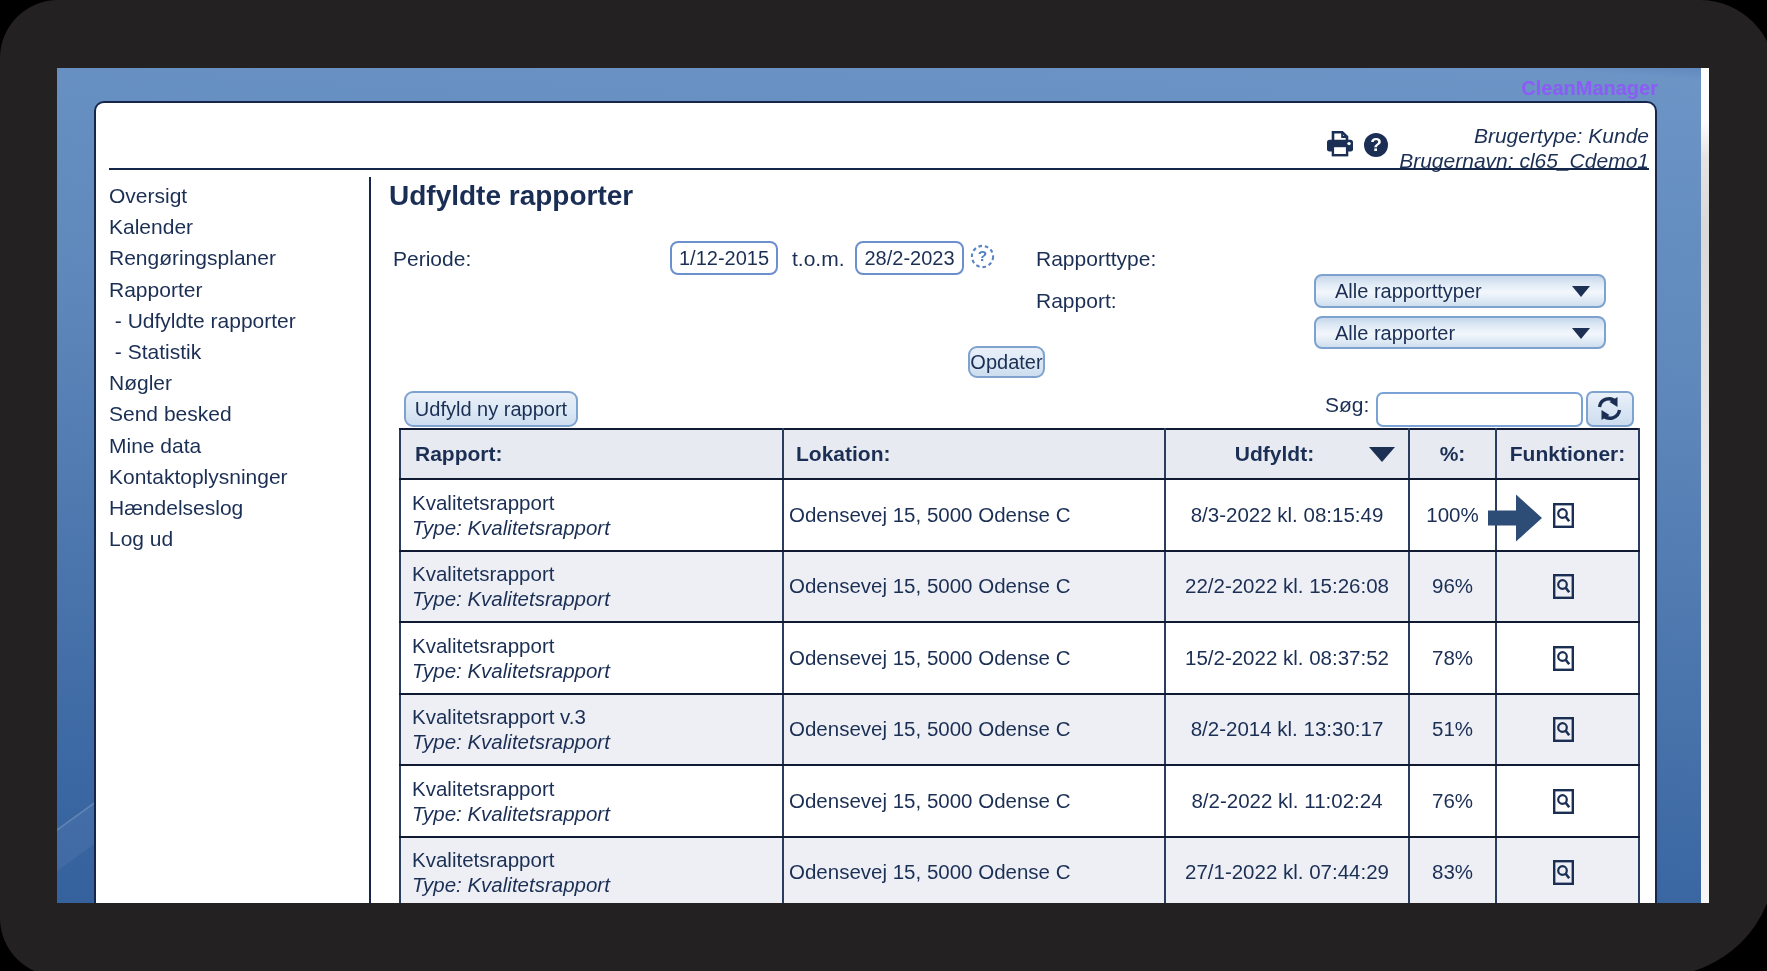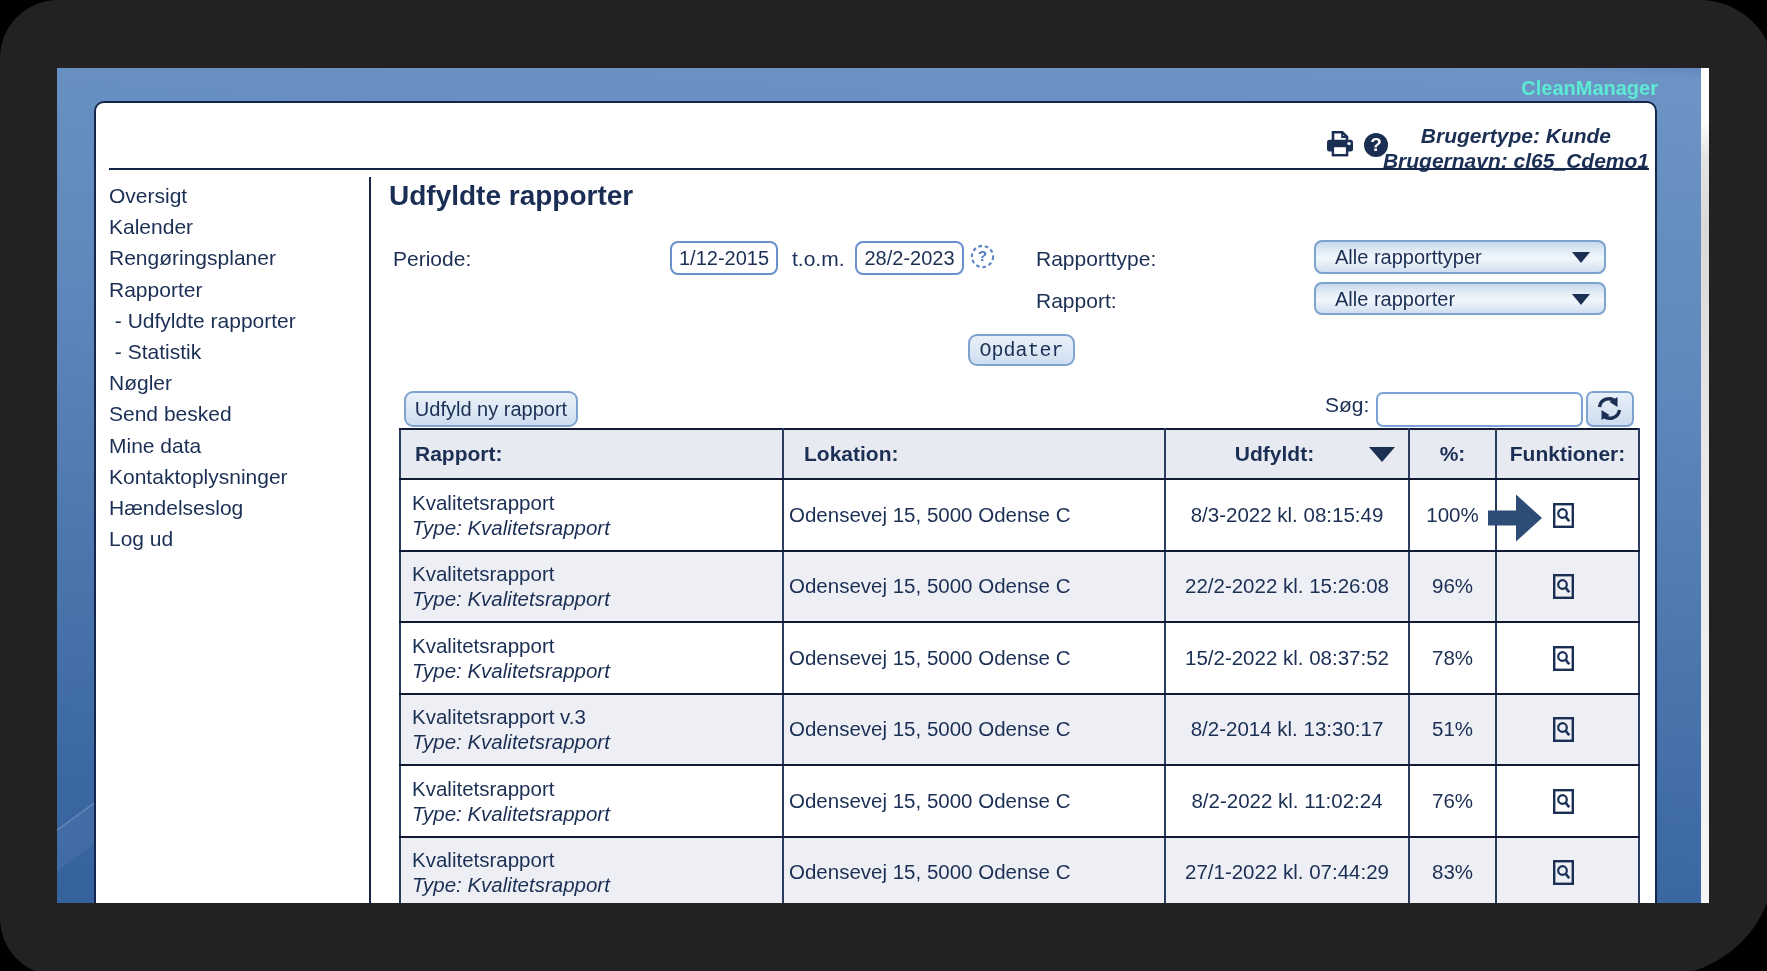--- a/index.html
+++ b/index.html
@@ -8,7 +8,7 @@
 .blue{position:absolute;left:0;top:0;width:1644px;height:835px;background:linear-gradient(184deg,#6189bd 0%,#6c94c5 1.3%,#5e88bb 35%,#4a75ac 65%,#3a66a2 88%,#35619d 100%);}
 .band{position:absolute;left:0;top:761px;width:37px;height:40px;background:rgba(255,255,255,0.055);border-top:2px solid rgba(255,255,255,0.16);transform:skewY(-35.8deg);transform-origin:left top;}
 .edge{position:absolute;left:1644px;top:0;width:8px;height:835px;background:linear-gradient(180deg,#ffffff 0px,#fdfdfd 55px,#e3e3e3 90px,#d8d8d8 160px,#e8e8e8 400px,#f6f6f6 835px);}
-.cmtop{position:absolute;top:9px;right:51px;font-size:20px;font-weight:bold;color:#5eead4;}
+.cmtop{position:absolute;top:9px;right:51px;font-size:20px;font-weight:bold;color:#8b5cf6;}
 .panel{position:absolute;left:37px;top:33px;width:1563px;height:820px;box-sizing:border-box;background:#fff;border:2px solid #16254a;border-radius:10px 10px 0 0;border-bottom:none;}
 .title{position:absolute;left:51px;top:57px;font-size:31px;font-weight:bold;color:#1a2e55;}
 .uinfo{position:absolute;right:60px;top:56px;text-align:center;font-style:italic;font-size:21px;line-height:24.5px;font-weight:bold;}

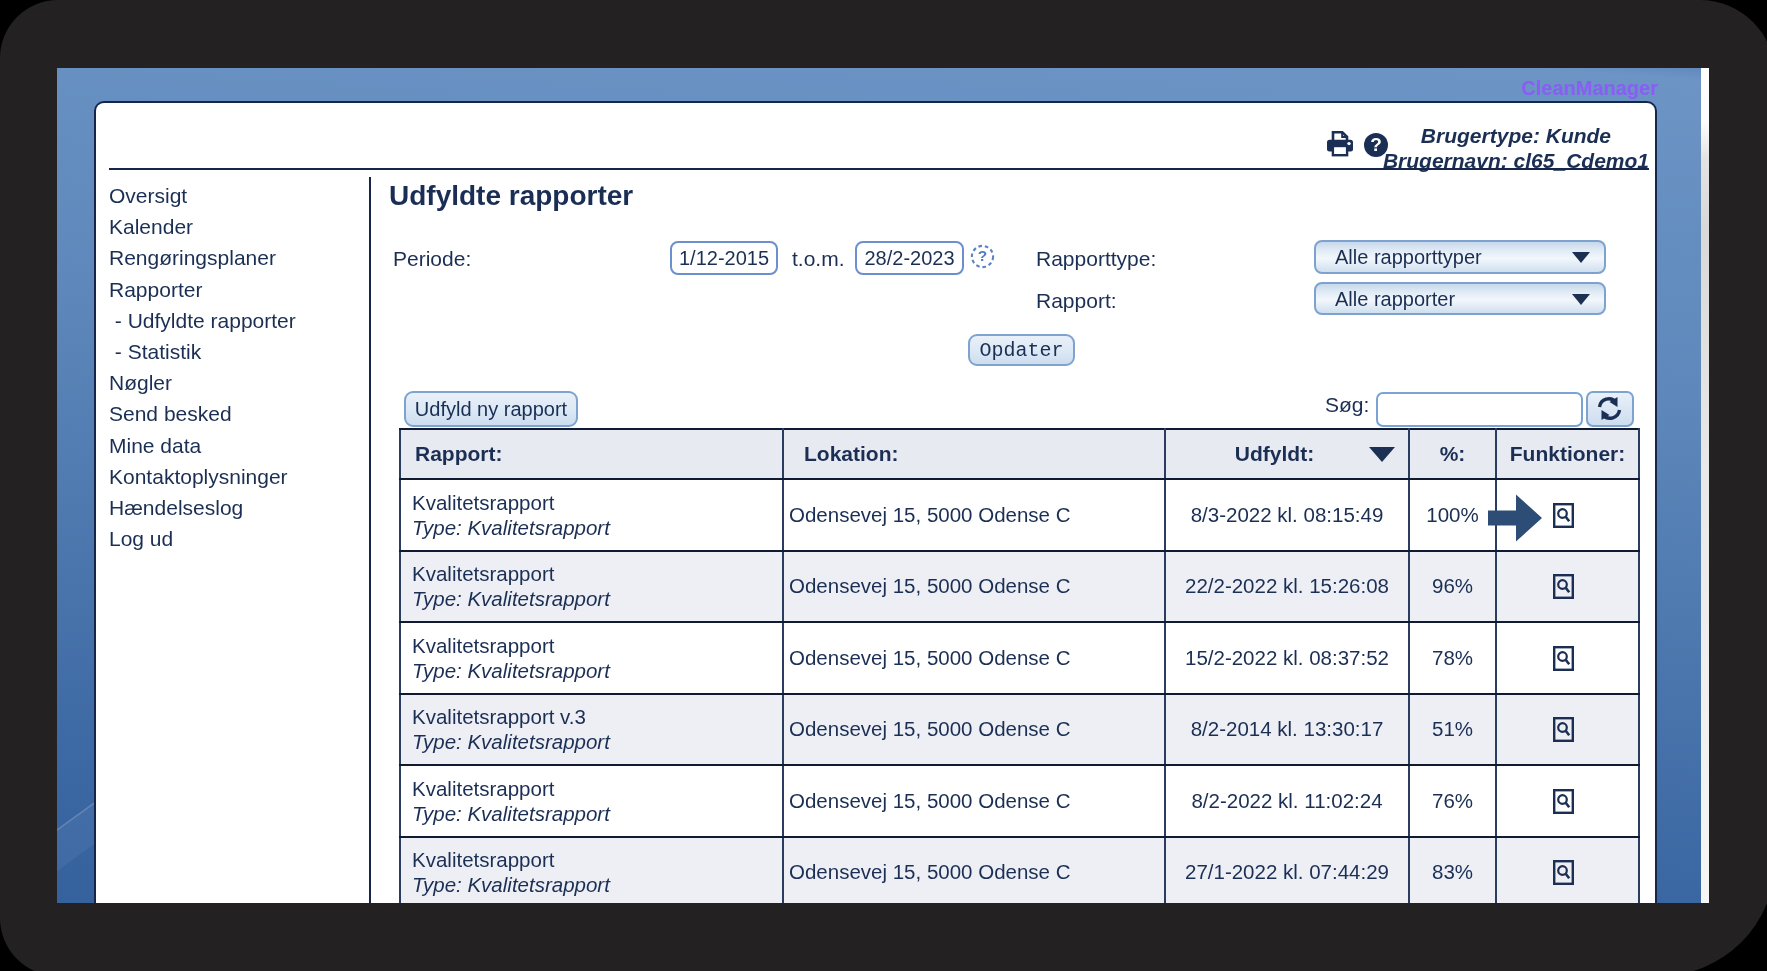--- a/index.html
+++ b/index.html
@@ -11,7 +11,7 @@
 .cmtop{position:absolute;top:9px;right:51px;font-size:20px;font-weight:bold;color:#8b5cf6;}
 .panel{position:absolute;left:37px;top:33px;width:1563px;height:820px;box-sizing:border-box;background:#fff;border:2px solid #16254a;border-radius:10px 10px 0 0;border-bottom:none;}
 .title{position:absolute;left:51px;top:57px;font-size:31px;font-weight:bold;color:#1a2e55;}
-.uinfo{position:absolute;right:60px;top:56px;text-align:center;font-style:italic;font-size:21px;line-height:24.5px;font-weight:bold;}
+.uinfo{position:absolute;right:60px;top:56px;text-align:right;font-style:italic;font-size:21px;line-height:24.5px;}
 .hr1{position:absolute;left:52px;top:100px;width:1540px;height:2px;background:#16254a;}
 .nav{position:absolute;left:52px;top:112px;font-size:21px;line-height:31.2px;white-space:pre;}
 .nav b{font-weight:normal;}

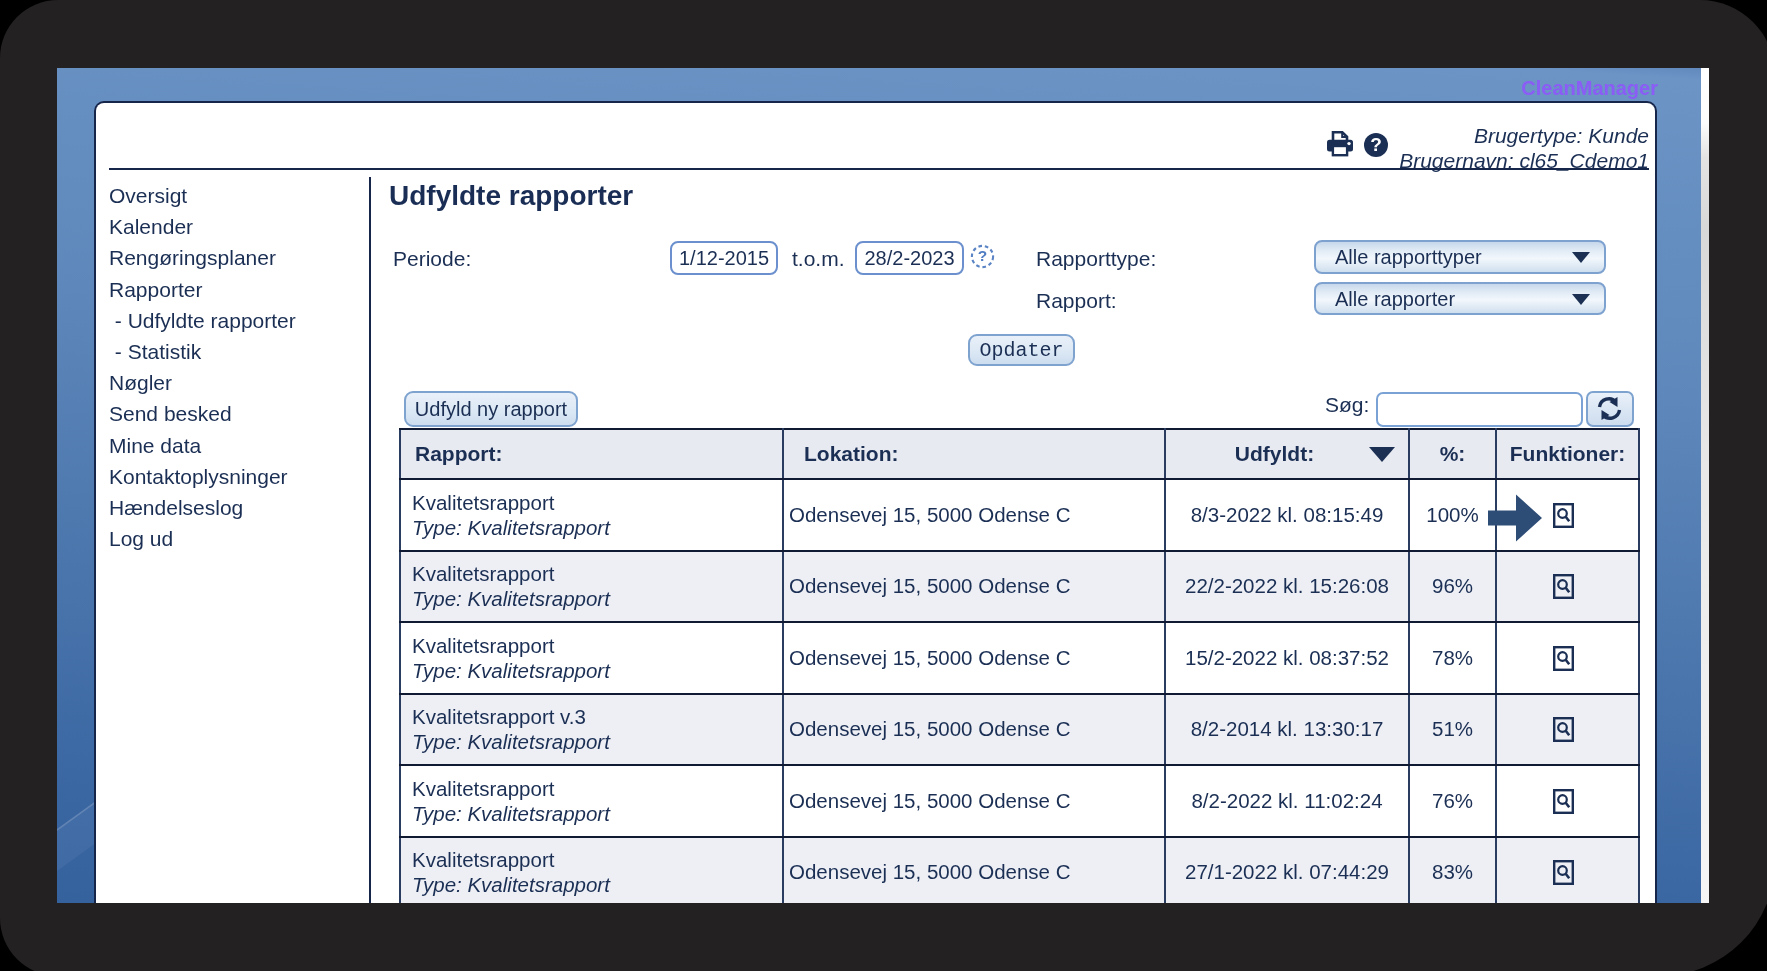--- a/index.html
+++ b/index.html
@@ -19,7 +19,7 @@
 .h2{position:absolute;left:332px;top:112px;font-size:28px;font-weight:bold;color:#1a2e55;}
 .lbl{position:absolute;font-size:21px;}
 .dinput{position:absolute;width:108px;height:34px;box-sizing:border-box;border:2px solid #6b90cd;border-radius:8px;background:#fff;font-size:20px;text-align:center;line-height:31px;}
-.dd{position:absolute;left:1257px;width:292px;height:34px;box-sizing:border-box;border:2px solid #7ea2cf;border-radius:8px;background:linear-gradient(180deg,#c7d8eb 0%,#e2ecf6 30%,#f2f7fc 55%,#dbe7f3 85%,#cfdfee 100%);font-size:20px;line-height:30px;padding-left:19px;}
+.dd{position:absolute;left:1257px;width:292px;height:34px;box-sizing:border-box;border:2px solid #7ea2cf;border-radius:8px;background:linear-gradient(180deg,#c7d8eb 0%,#e2ecf6 30%,#f2f7fc 55%,#dbe7f3 85%,#cfdfee 100%);font-size:20px;line-height:30px;padding-left:19px;margin-top:34px;}
 .dd .tri{position:absolute;right:14px;top:10px;width:0;height:0;border-left:9px solid transparent;border-right:9px solid transparent;border-top:11px solid #1c3054;}
 .btn{position:absolute;box-sizing:border-box;border:2px solid #7fa3cf;border-radius:9px;background:linear-gradient(180deg,#e9f0f9 0%,#dde9f5 50%,#cdddef 100%);font-size:20px;text-align:center;color:#1b2f54;}
 .sinput{position:absolute;left:1319px;top:324px;width:207px;height:35px;box-sizing:border-box;border:2px solid #7ba2d4;border-radius:7px;background:#fff;}

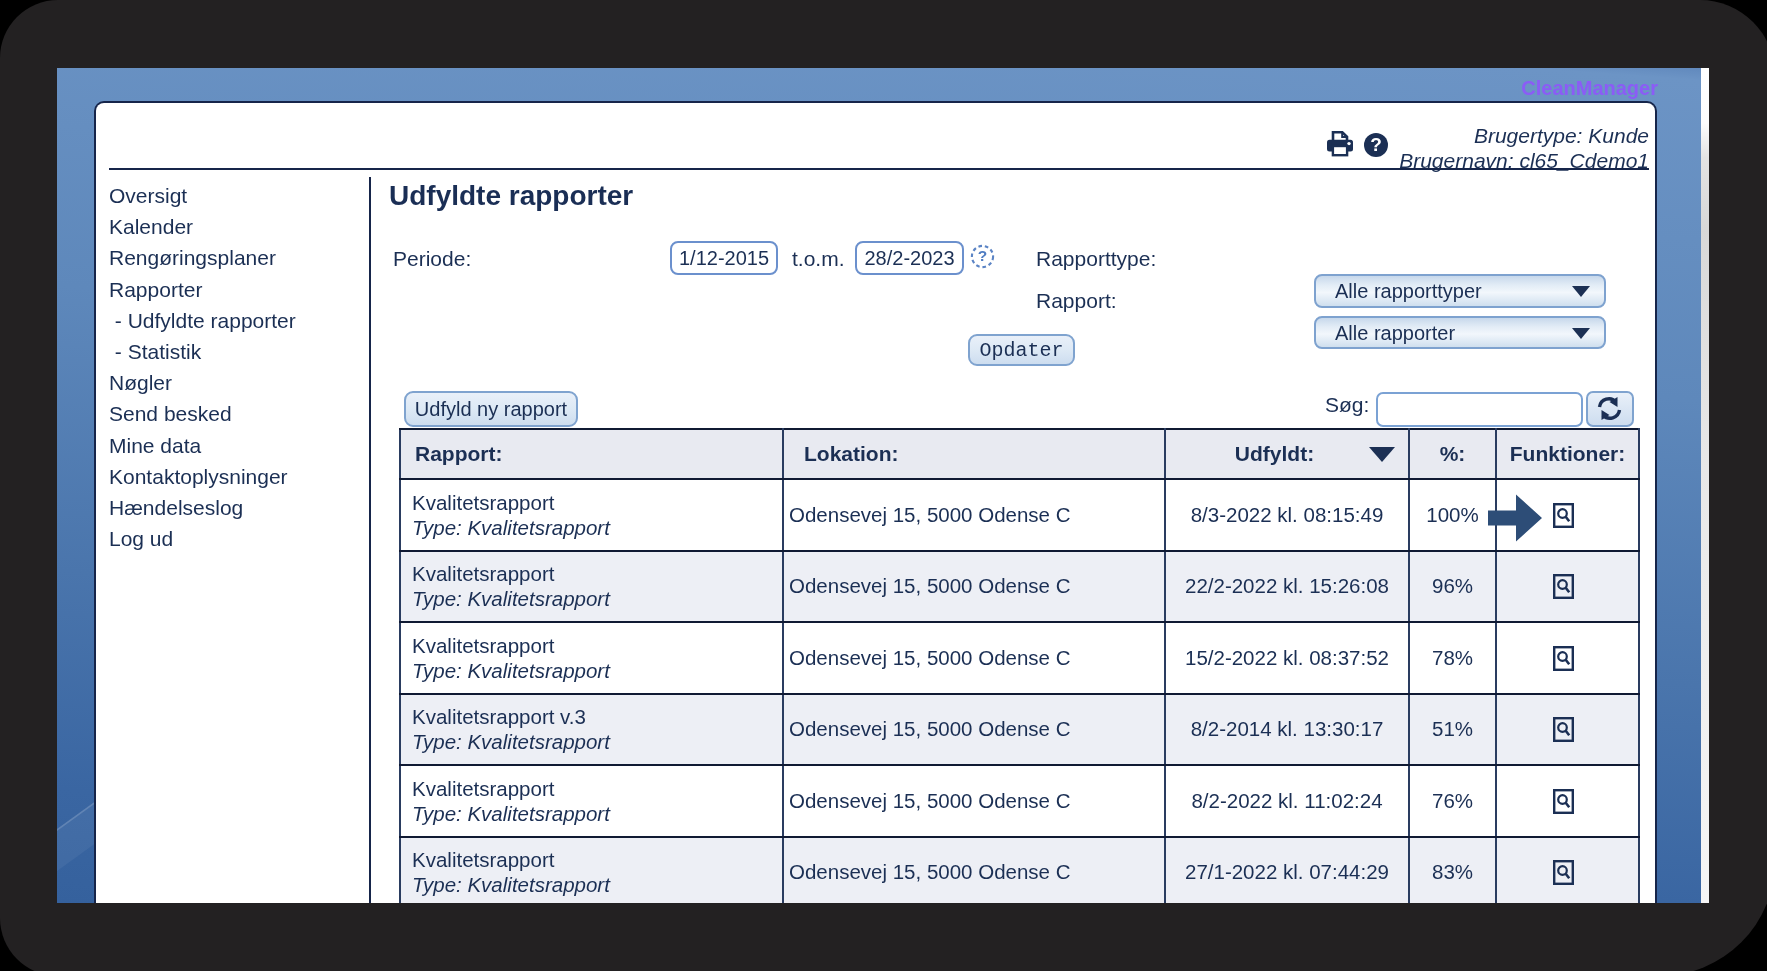--- a/index.html
+++ b/index.html
@@ -86,7 +86,7 @@
   <div class="dd" style="top:172px;">Alle rapporttyper<span class="tri"></span></div>
   <div class="lbl" style="left:979px;top:221px;">Rapport:</div>
   <div class="dd" style="top:214px;height:33px;">Alle rapporter<span class="tri"></span></div>
-  <div class="btn" style="left:911px;top:266px;width:107px;height:32px;line-height:29px;font-family:Liberation Mono, monospace;">Opdater</div>
+  <div class="btn" style="left:911px;top:278px;width:77px;height:32px;line-height:29px;">Opdater</div>
   <div class="btn" style="left:347px;top:323px;width:174px;height:36px;line-height:33px;">Udfyld ny rapport</div>
   <div class="lbl" style="left:1268px;top:325px;">Søg:</div>
   <div class="sinput"></div>

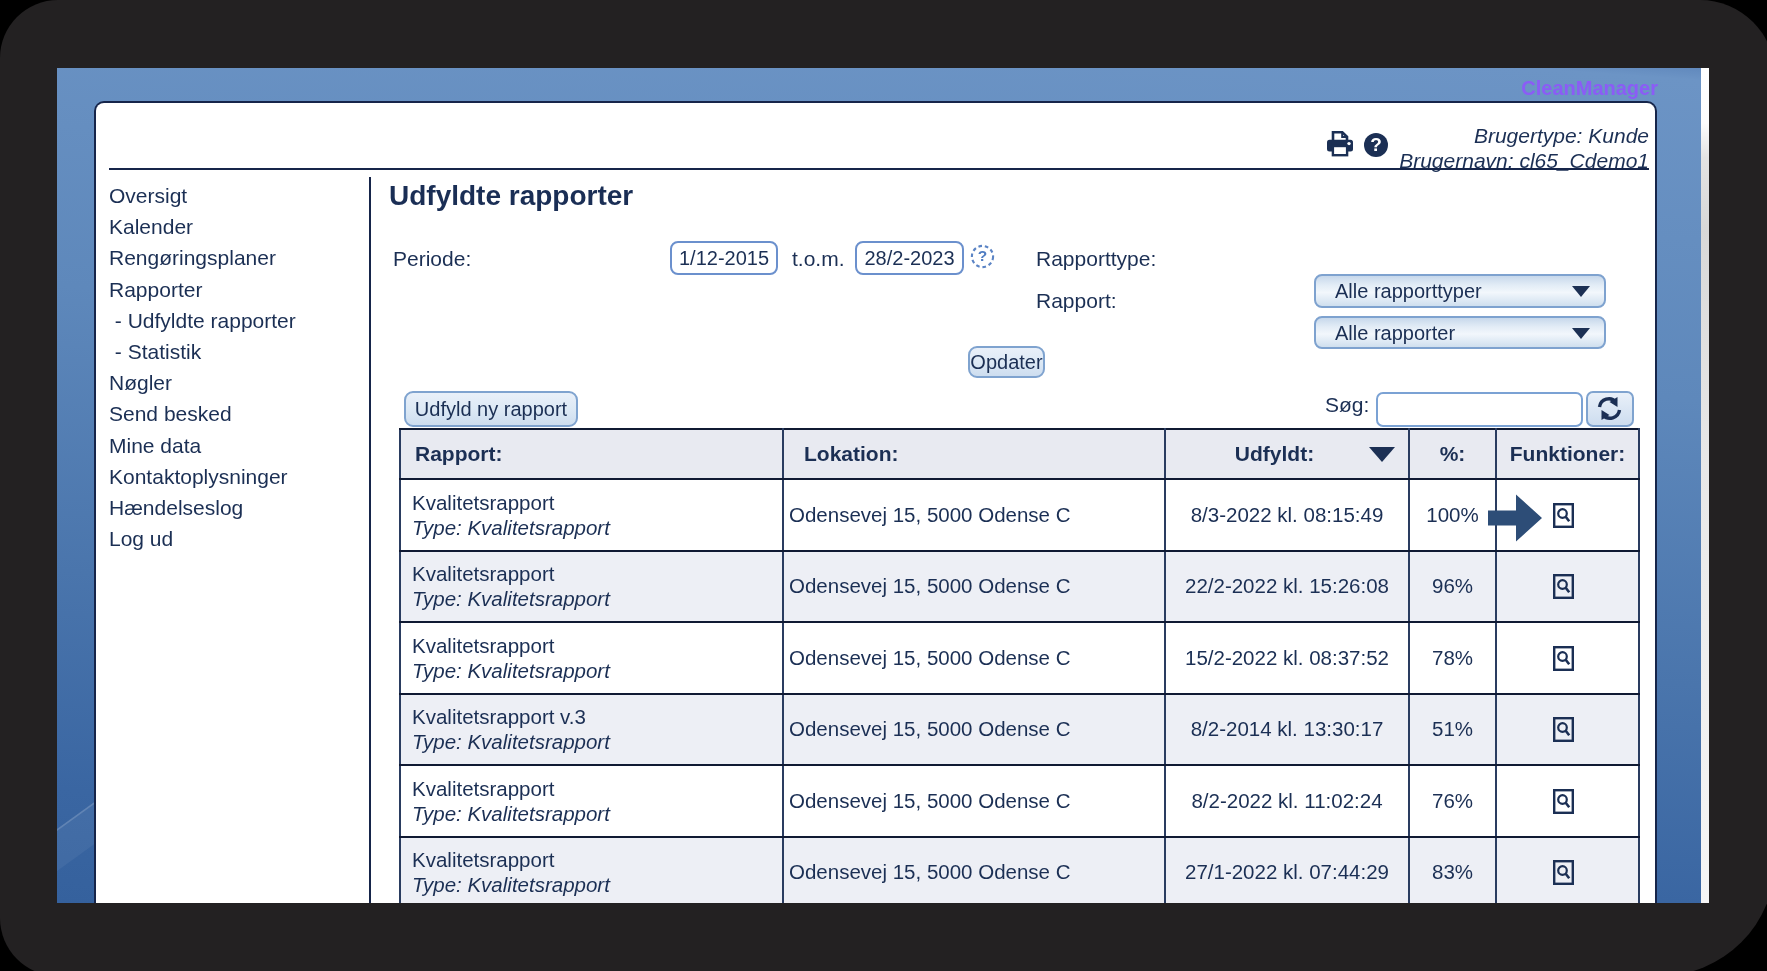--- a/index.html
+++ b/index.html
@@ -36,7 +36,7 @@
 td.c3,td.c4{text-align:center;}
 td.c5{text-align:center;position:relative;padding-right:9px;}
 .th1{text-align:left;padding-left:14px;}
-.th2{text-align:left;padding-left:20px;}
+.th2{text-align:left;padding-left:12px;}
 .thu{position:relative;text-align:center;padding-right:26px;margin-top:20px;}
 .thu .tri{position:absolute;right:13px;top:17px;width:0;height:0;border-left:13px solid transparent;border-right:13px solid transparent;border-top:15px solid #1c3054;}
 .micon{display:inline-block;vertical-align:middle;}

